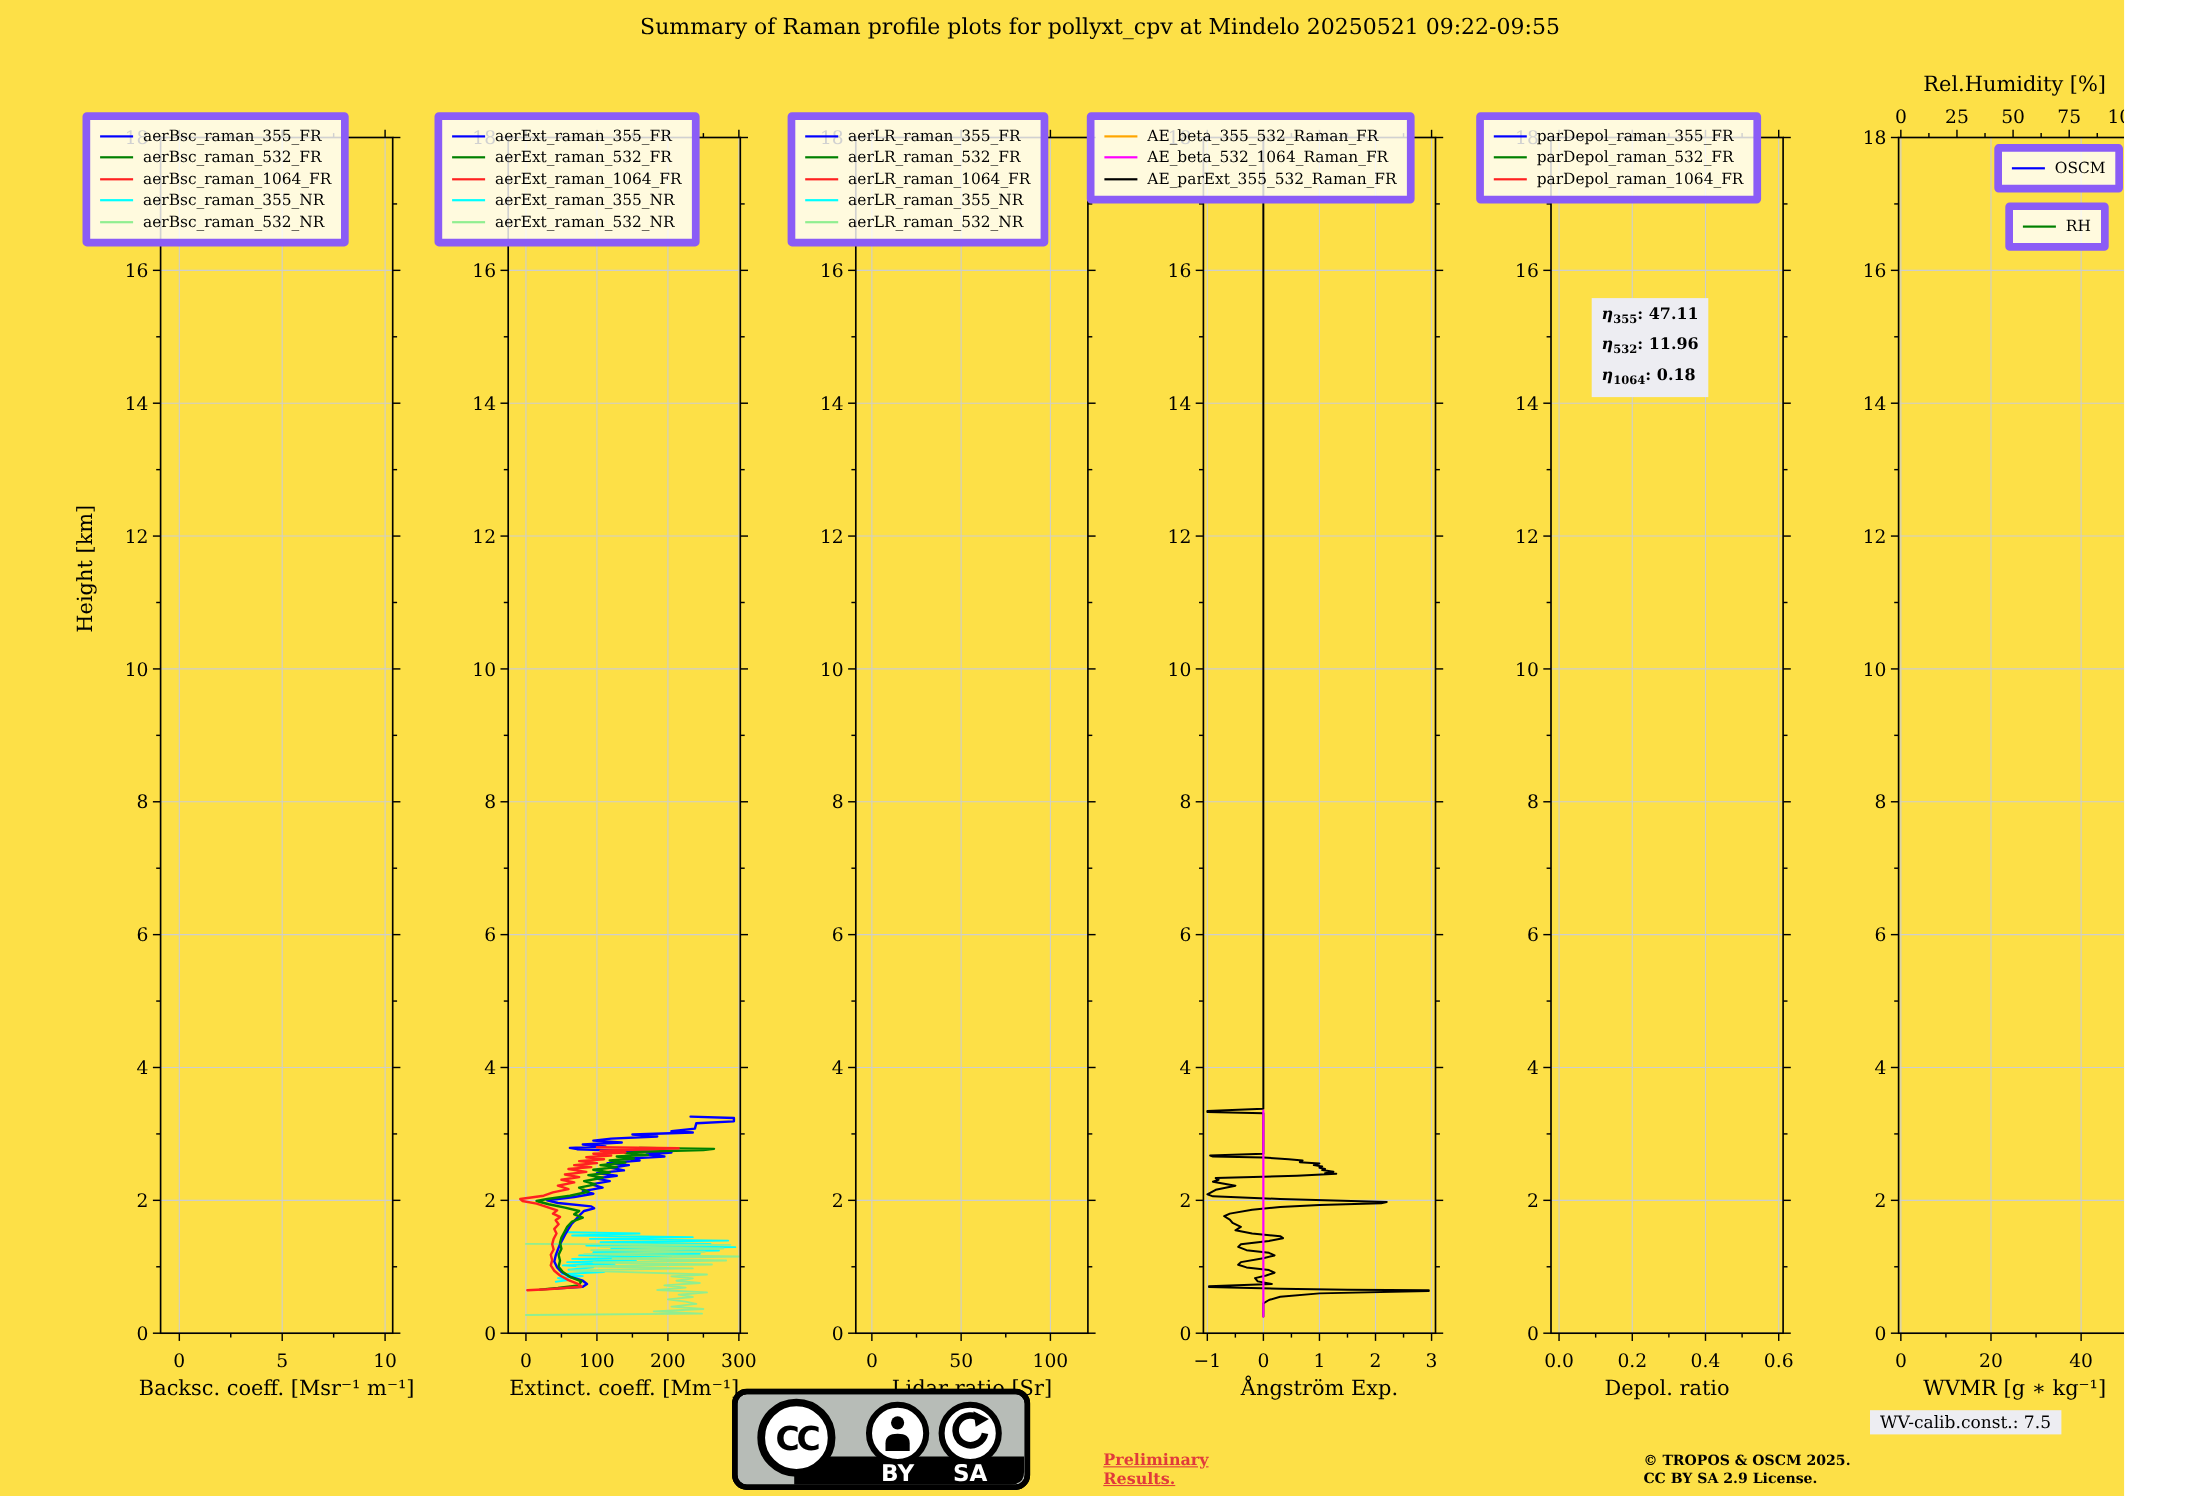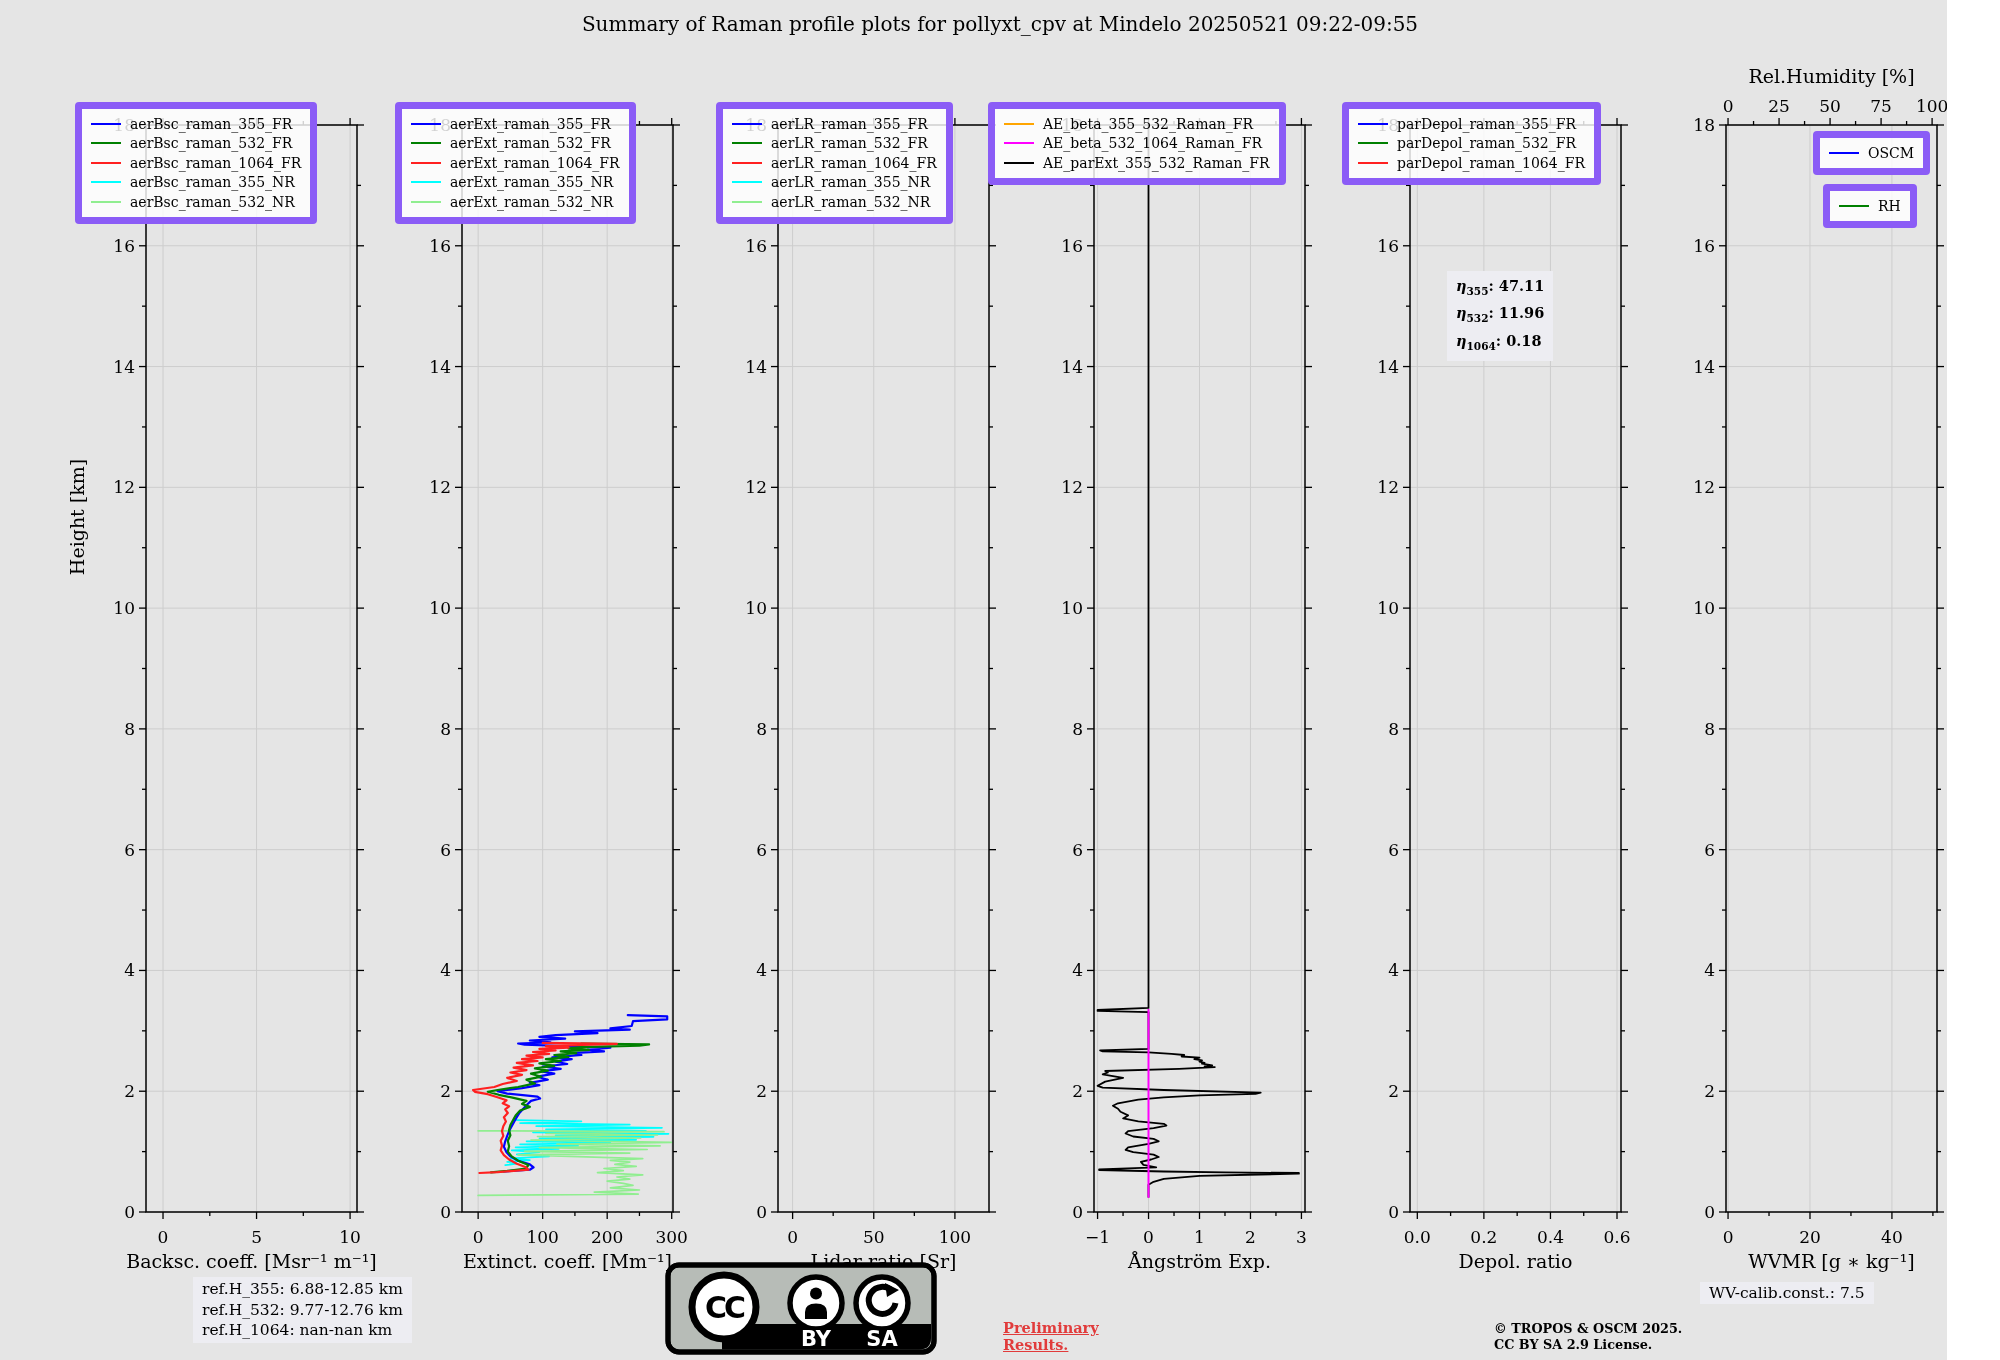--- a/index.html
+++ b/index.html
@@ -4,7 +4,7 @@
 <style>
   html,body{margin:0;padding:0;background:#fff;}
   body{font-family:"DejaVu Serif",serif;color:#000;}
-  .page{position:relative;width:1931px;height:1360px;background:#e5e5e5;overflow:hidden;padding-left:16px;}
+  .page{position:relative;width:1931px;height:1360px;background:#fde047;overflow:hidden;}
   .title{position:absolute;top:12px;left:0;width:2000px;text-align:center;font-size:20px;}
   #plot-svg{position:absolute;left:0;top:0;}
   #plot-svg text{font-family:"DejaVu Serif",serif;fill:#000;}

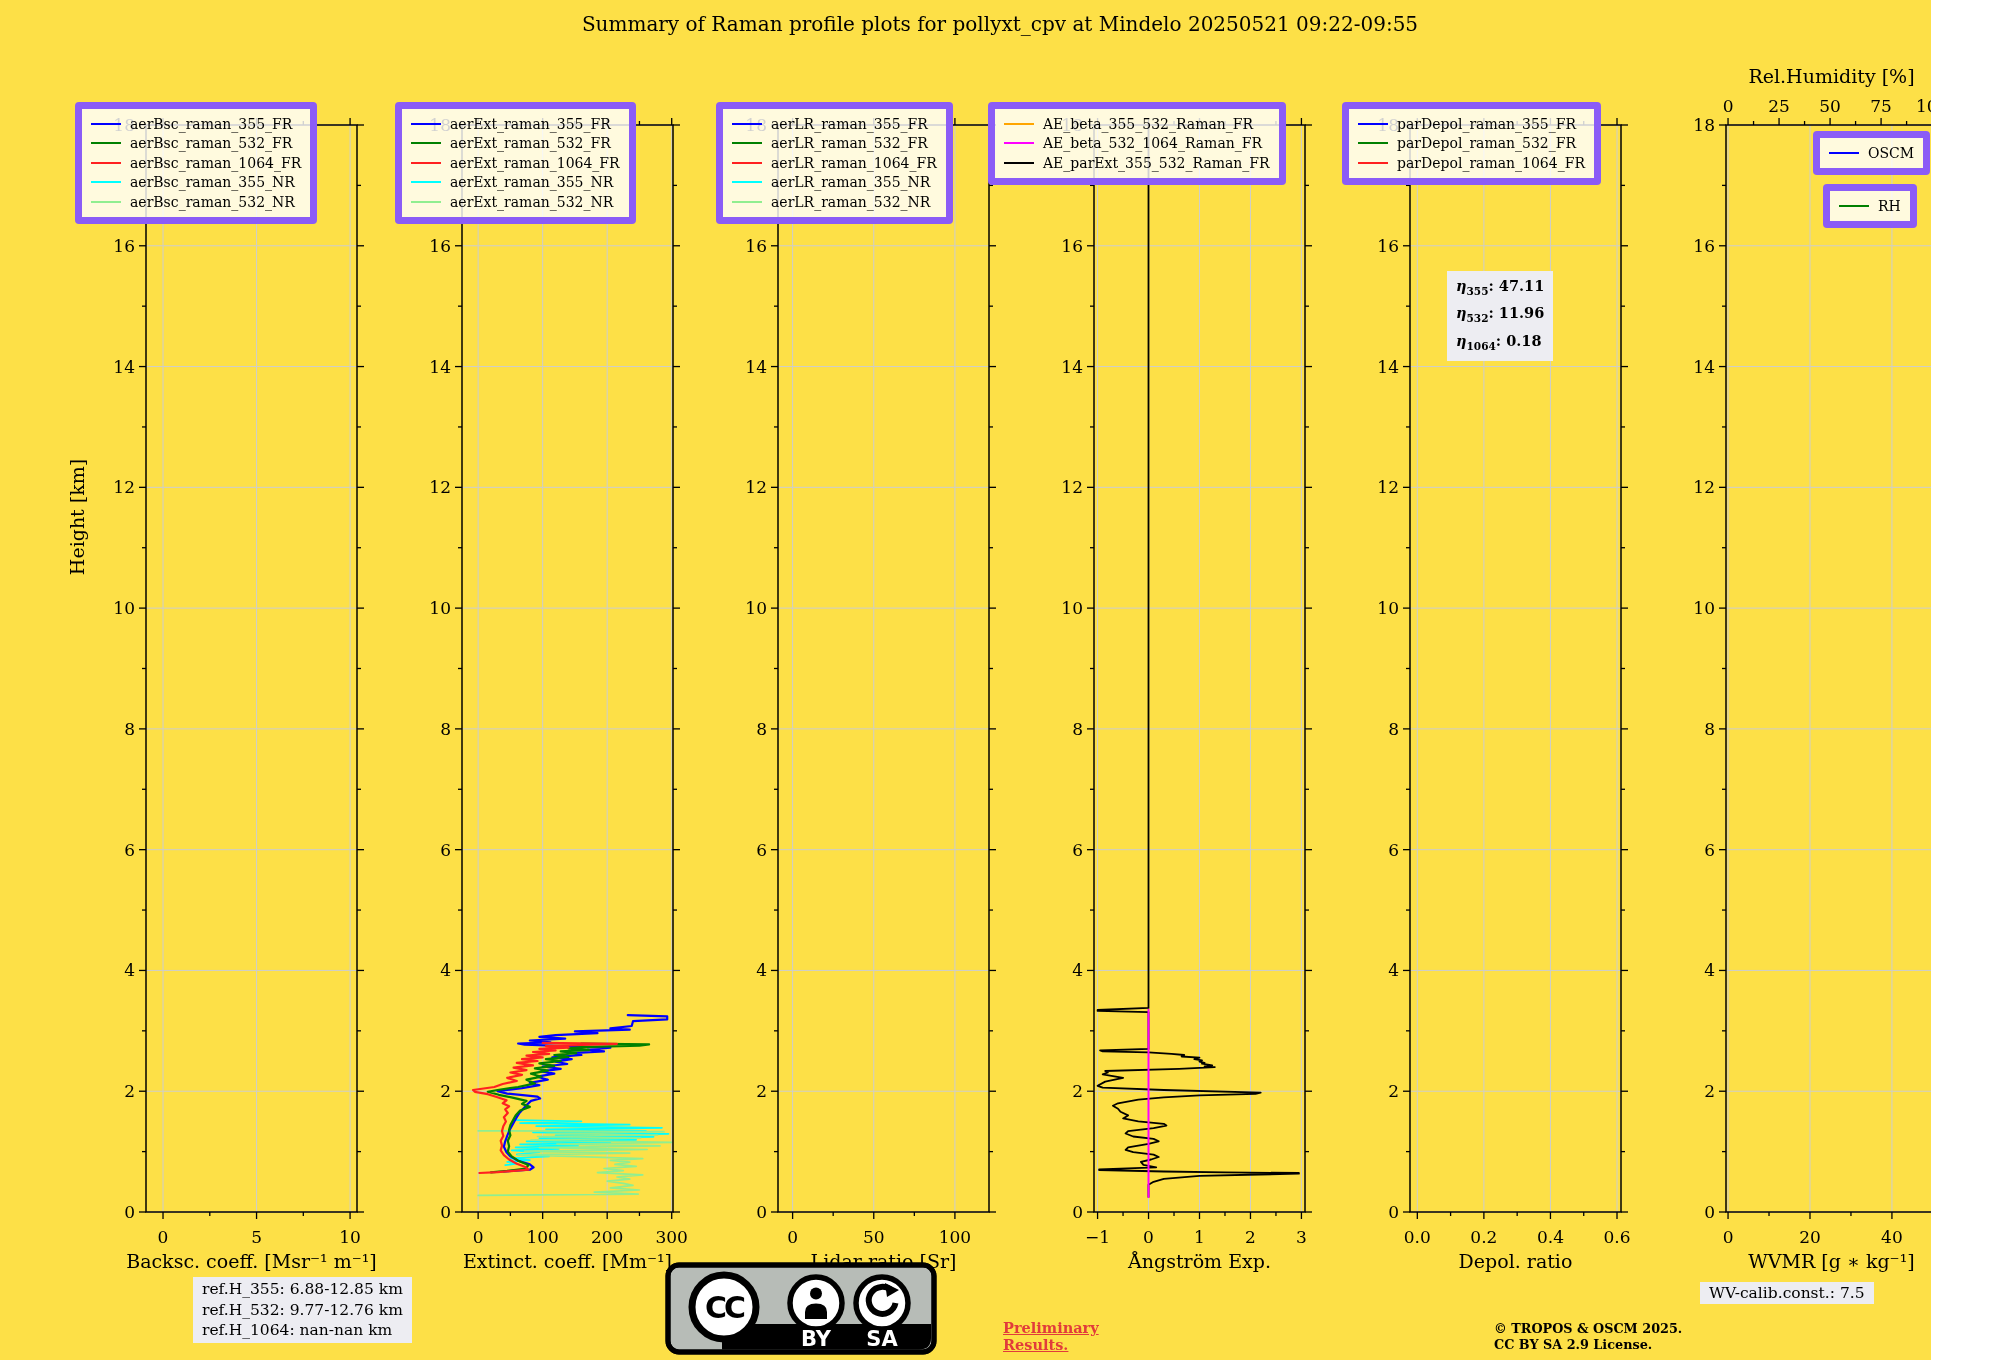--- a/index.html
+++ b/index.html
@@ -677,11 +677,6 @@
       </div>
     </div>
 
-  <div class="box refh">
-    <div>ref.H_355: 6.88-12.85 km</div>
-    <div>ref.H_532: 9.77-12.76 km</div>
-    <div>ref.H_1064: nan-nan km</div>
-  </div>
 
   <div class="box eta">
     <div class="eta-row"><span class="eta-sym">η</span><sub class="eta-sub">355</sub><span>: 47.11</span></div>

